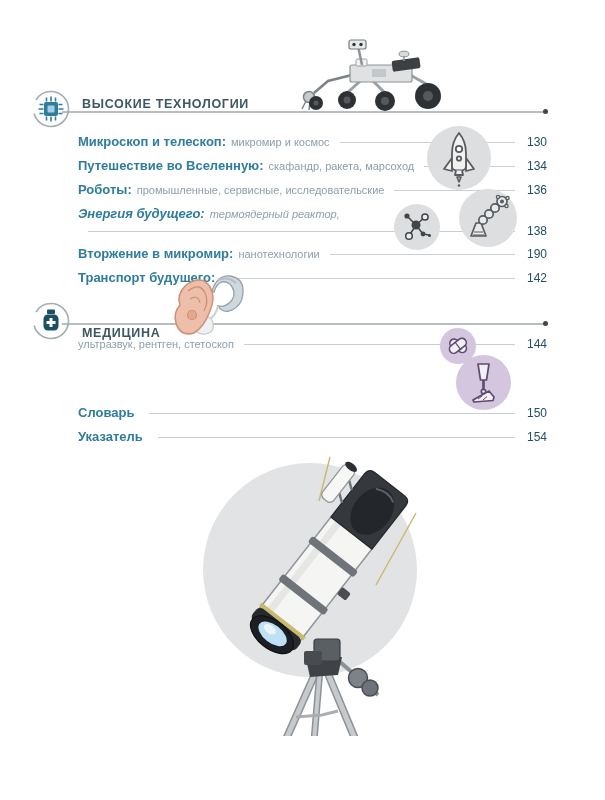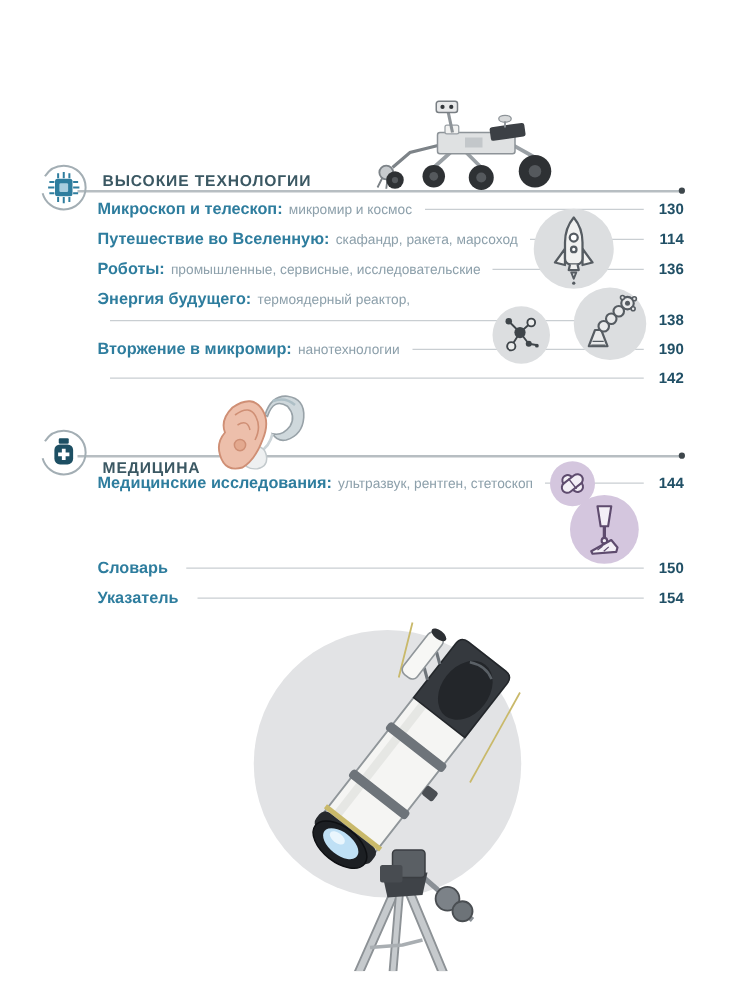--- a/index.html
+++ b/index.html
@@ -5,7 +5,7 @@
   * { margin:0; padding:0; box-sizing:border-box; }
   html,body { background:#ffffff; }
   body { font-family:"Liberation Sans", sans-serif; }
-  .page { position:relative; width:605px; height:736px; background:#ffffff; overflow:hidden;margin-top:41px; }
+  .page { position:relative; width:605px; height:736px; background:#ffffff; overflow:hidden; }
 
   .abs { position:absolute; }
 

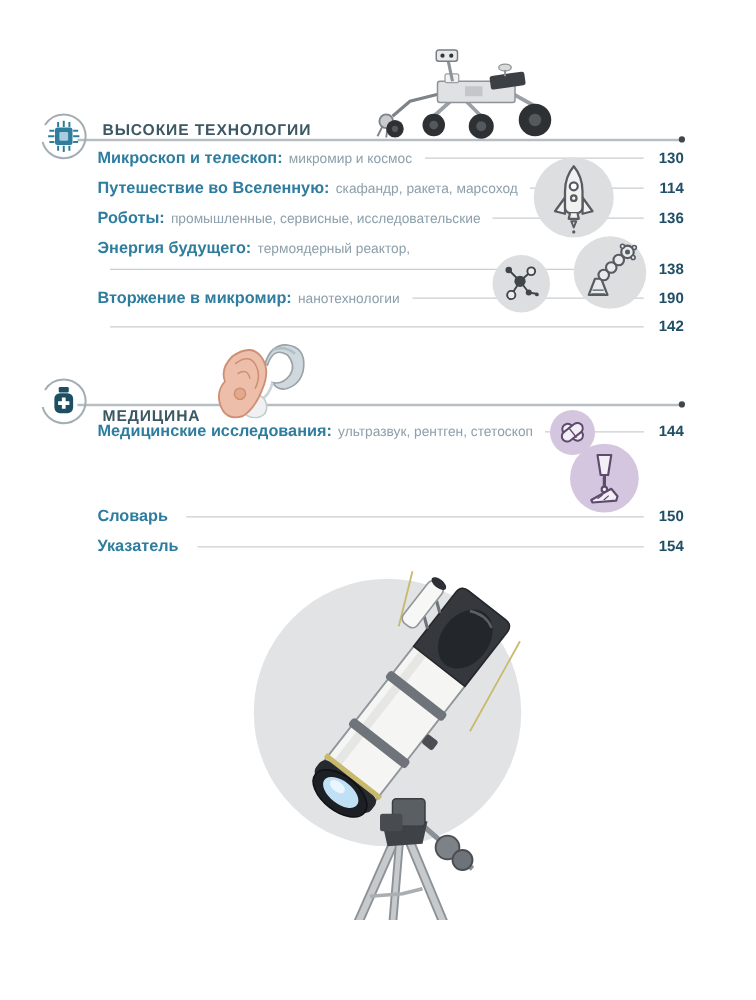--- a/index.html
+++ b/index.html
@@ -80,7 +80,7 @@
   <div class="sec-line" style="left:62px; top:111px; width:483px;"></div>
   <div class="sec-dot" style="left:543px; top:109px;"></div>
 
-  <div class="toc" style="top:118px;">
+  <div class="toc" style="top:134px;">
     <div class="toc-row">
       <span class="t">Микроскоп и телескоп:</span>
       <span class="d">микромир и космос</span>

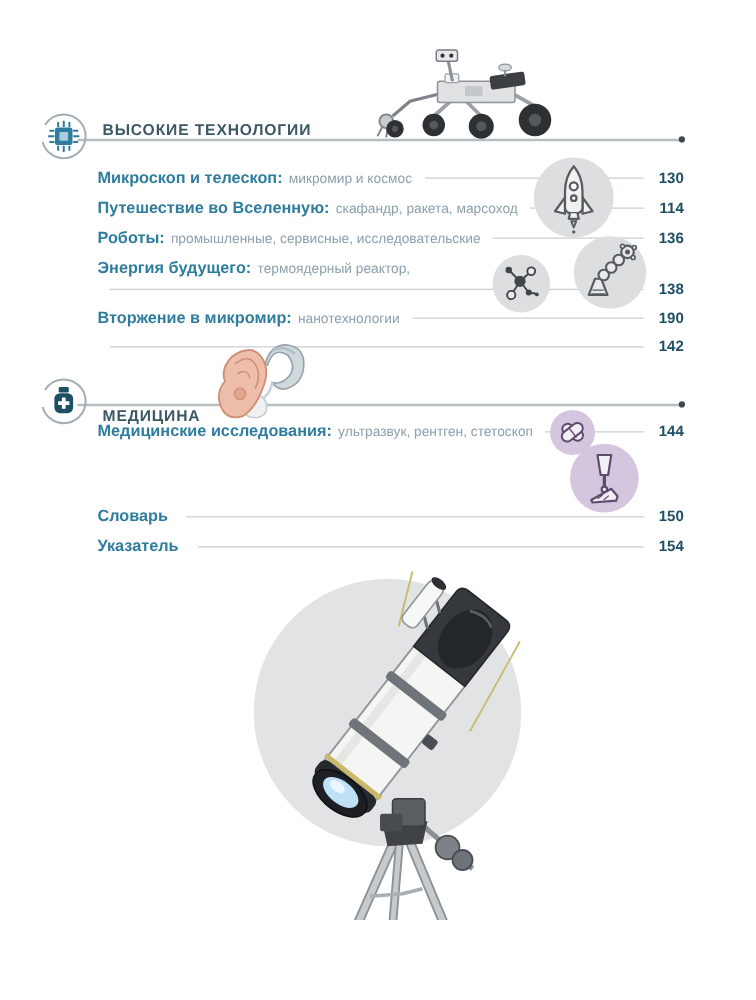--- a/index.html
+++ b/index.html
@@ -20,7 +20,7 @@
   .t { font-weight:bold; font-size:13px; color:#2e7d9e; margin-right:5px; }
   .d { font-size:11px; color:#8da0ab; }
   .leader { flex:1; border-bottom:1.4px solid #c9ced2; margin:0 8px 0 10px; transform:translateY(-3px); min-width:12px; }
-  .num { font-weight:bold; font-size:12px; color:#215066; min-width:24px; text-align:right; }
+  .num { font-weight:normal; font-size:12px; color:#215066; min-width:24px; text-align:right; }
 
   .badge { position:absolute; border-radius:50%; display:flex; align-items:center; justify-content:center; z-index:2; }
   .badge.gray { background:#dcdee0; }

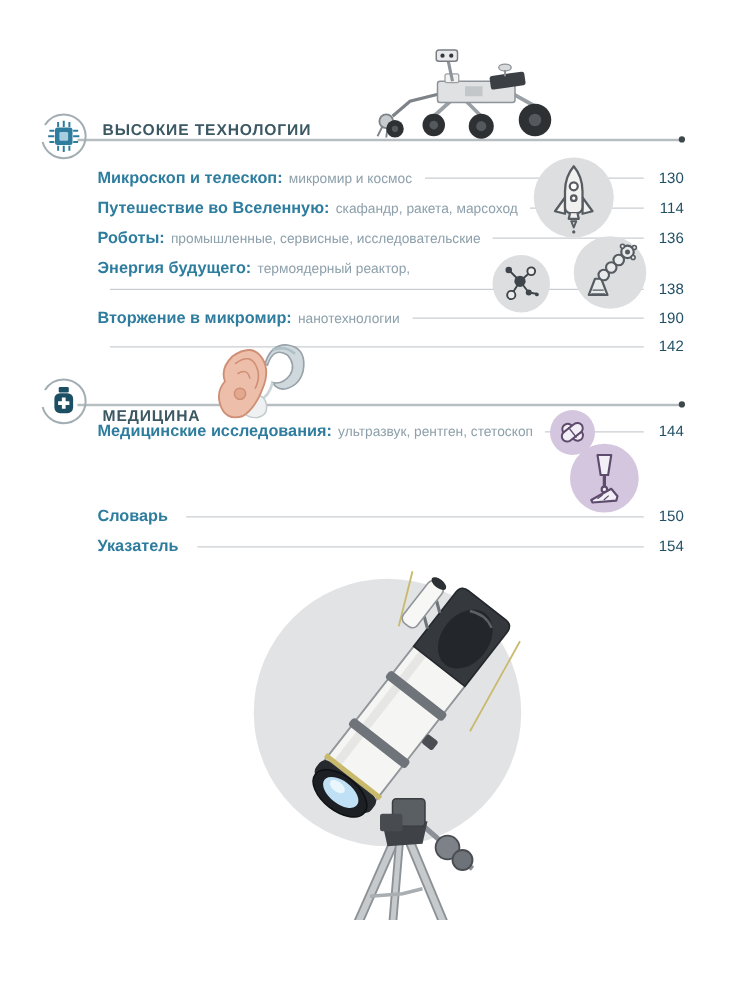--- a/index.html
+++ b/index.html
@@ -91,7 +91,7 @@
       <span class="t">Путешествие во Вселенную:</span>
       <span class="d">скафандр, ракета, марсоход</span>
       <span class="leader"></span>
-      <span class="num">114</span>
+      <span class="num">134</span>
     </div>
     <div class="toc-row">
       <span class="t">Роботы:</span>

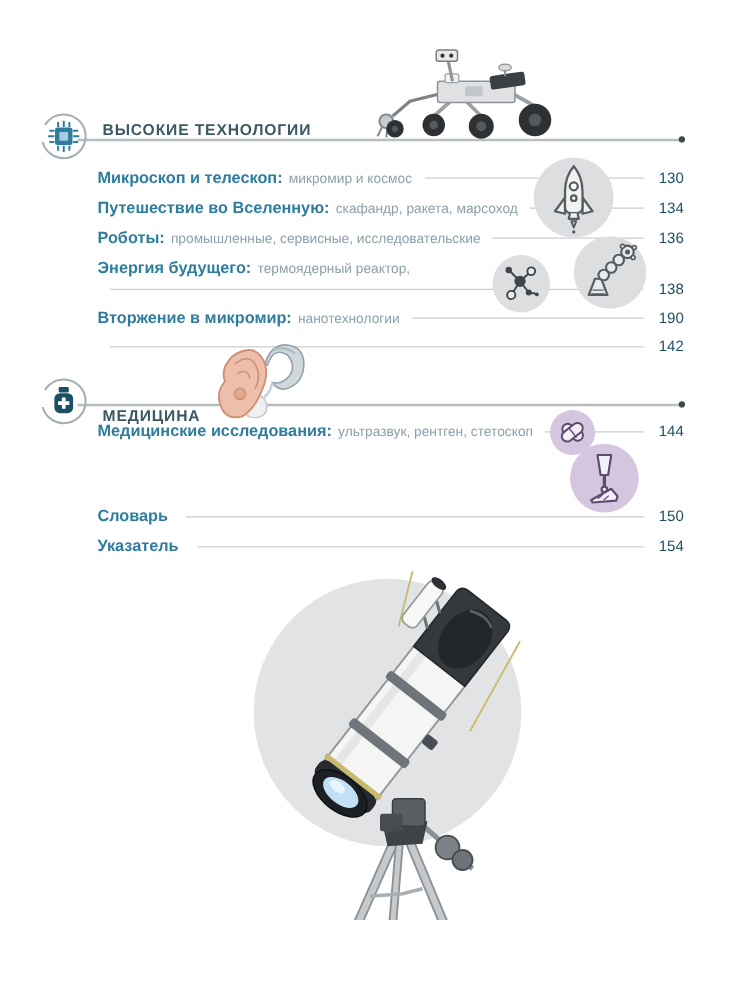--- a/index.html
+++ b/index.html
@@ -15,7 +15,7 @@
 
   .toc { position:absolute; left:78px; width:469px; z-index:1; }
   .toc-row { display:flex; align-items:baseline; height:18px; margin-bottom:6px; white-space:nowrap; }
-  .toc-row.tight { margin-bottom:0; }
+  .toc-row.tight { margin-bottom:0;font-style:italic; }
   .toc-row.cont { margin-bottom:4px; }
   .t { font-weight:bold; font-size:13px; color:#2e7d9e; margin-right:5px; }
   .d { font-size:11px; color:#8da0ab; }

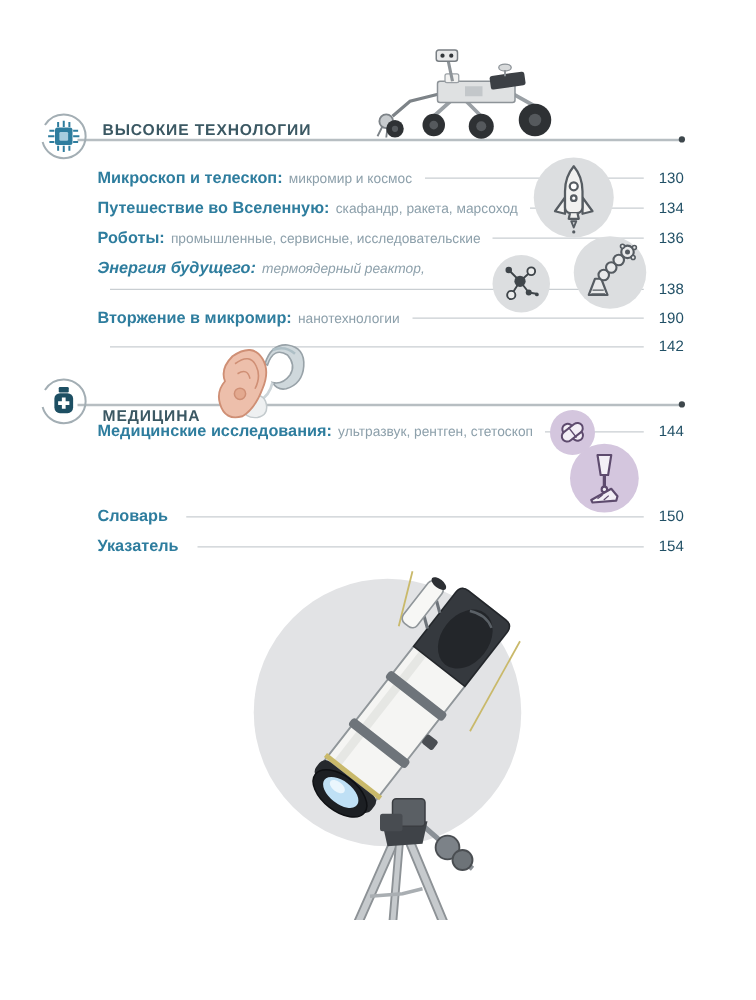--- a/index.html
+++ b/index.html
@@ -114,6 +114,7 @@
       <span class="num">190</span>
     </div>
     <div class="toc-row">
+      <span class="t">Транспорт будущего:</span>
       <span class="leader"></span>
       <span class="num">142</span>
     </div>

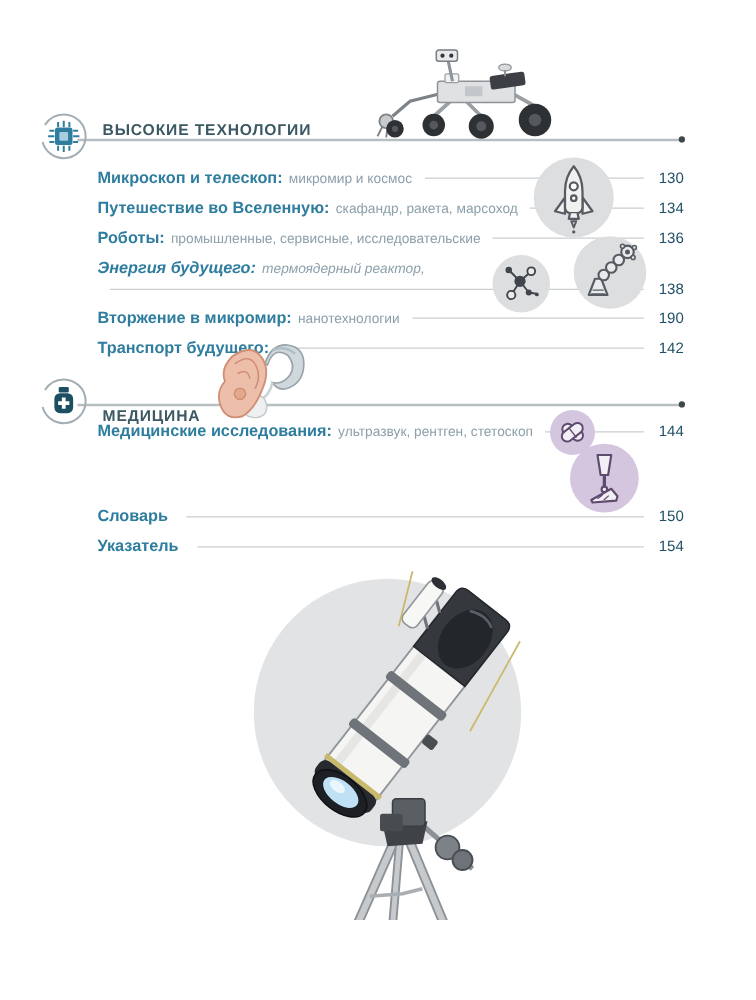--- a/index.html
+++ b/index.html
@@ -196,7 +196,6 @@
 
   <div class="toc" style="top:337px;">
     <div class="toc-row">
-      <span class="t">Медицинские исследования:</span>
       <span class="d">ультразвук, рентген, стетоскоп</span>
       <span class="leader"></span>
       <span class="num">144</span>

